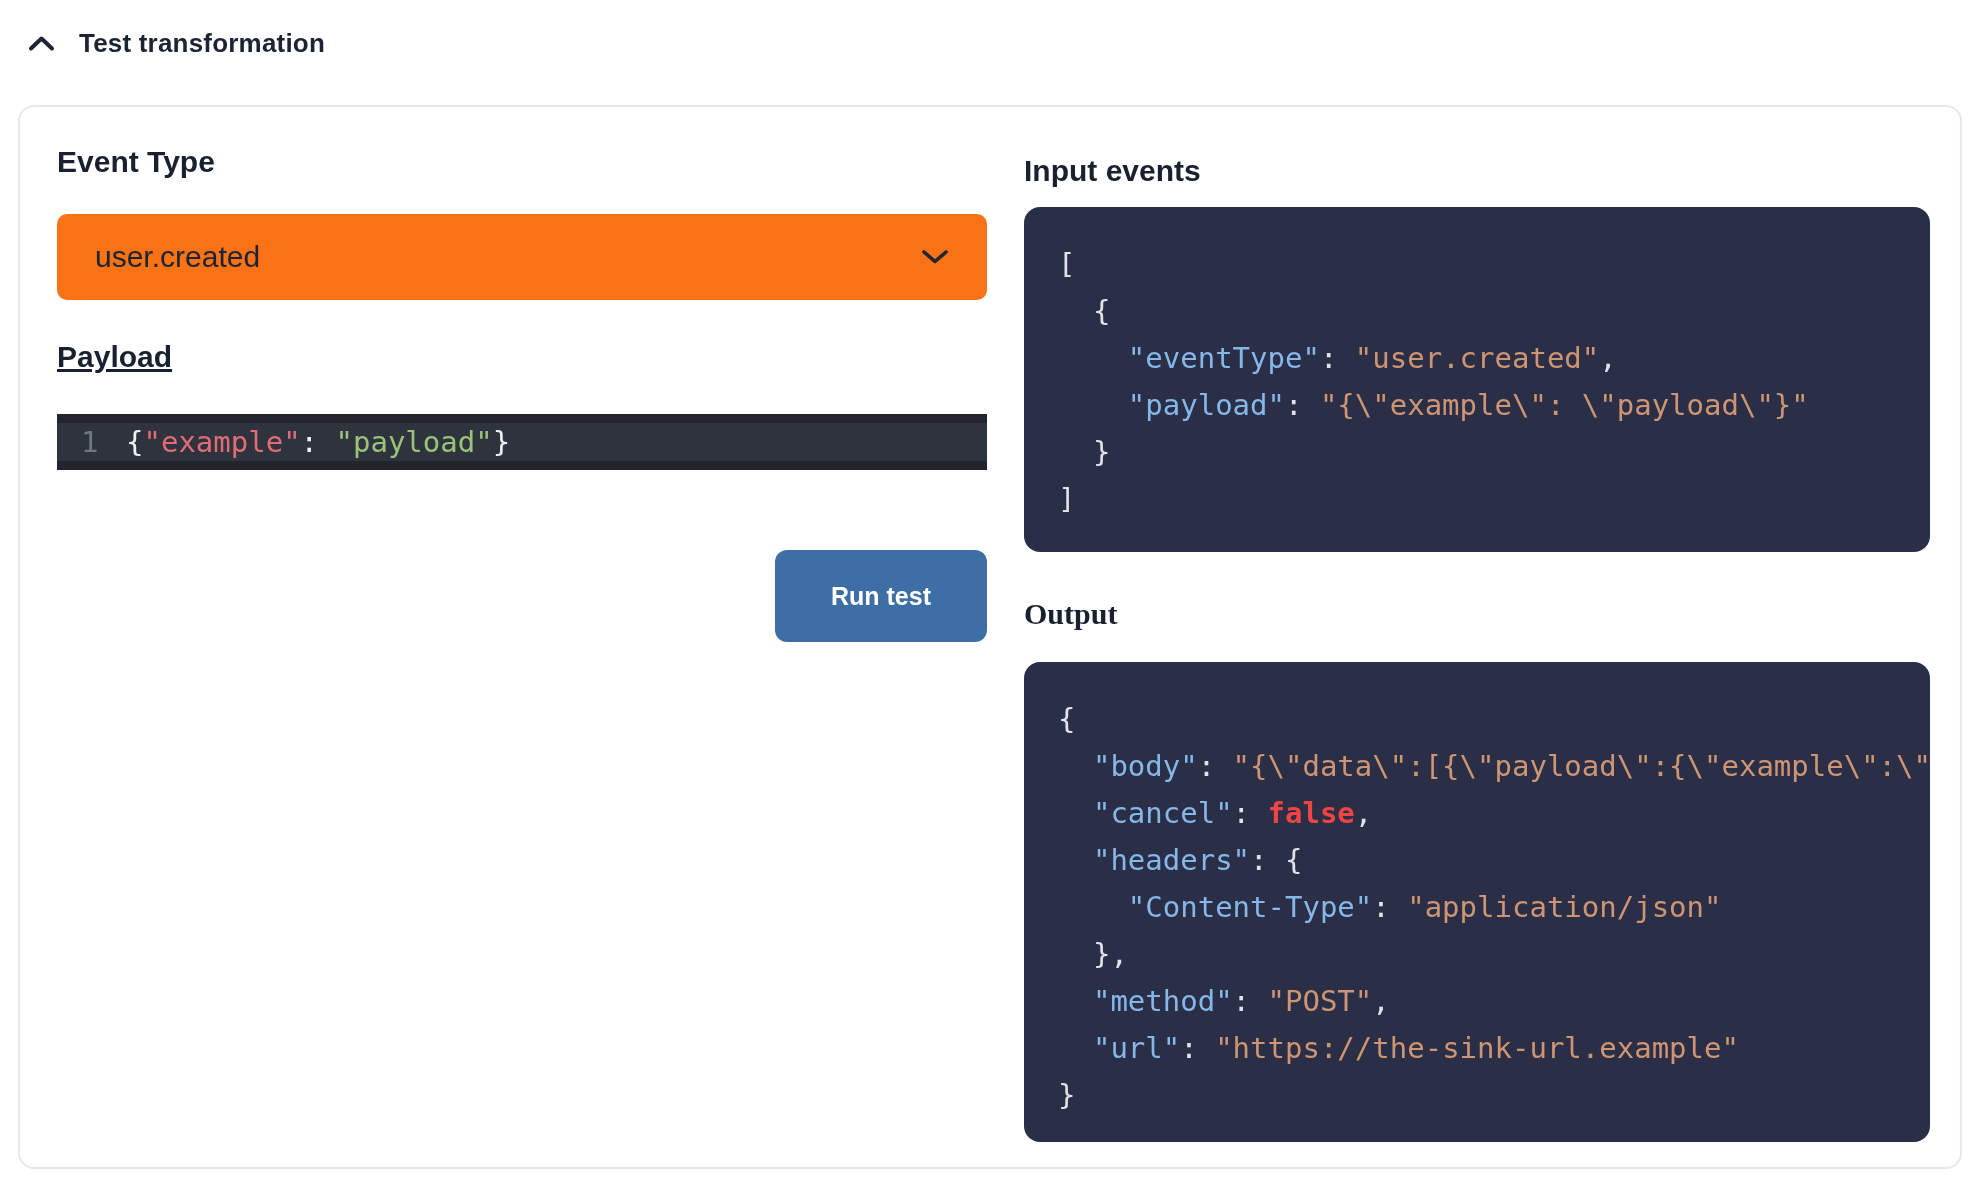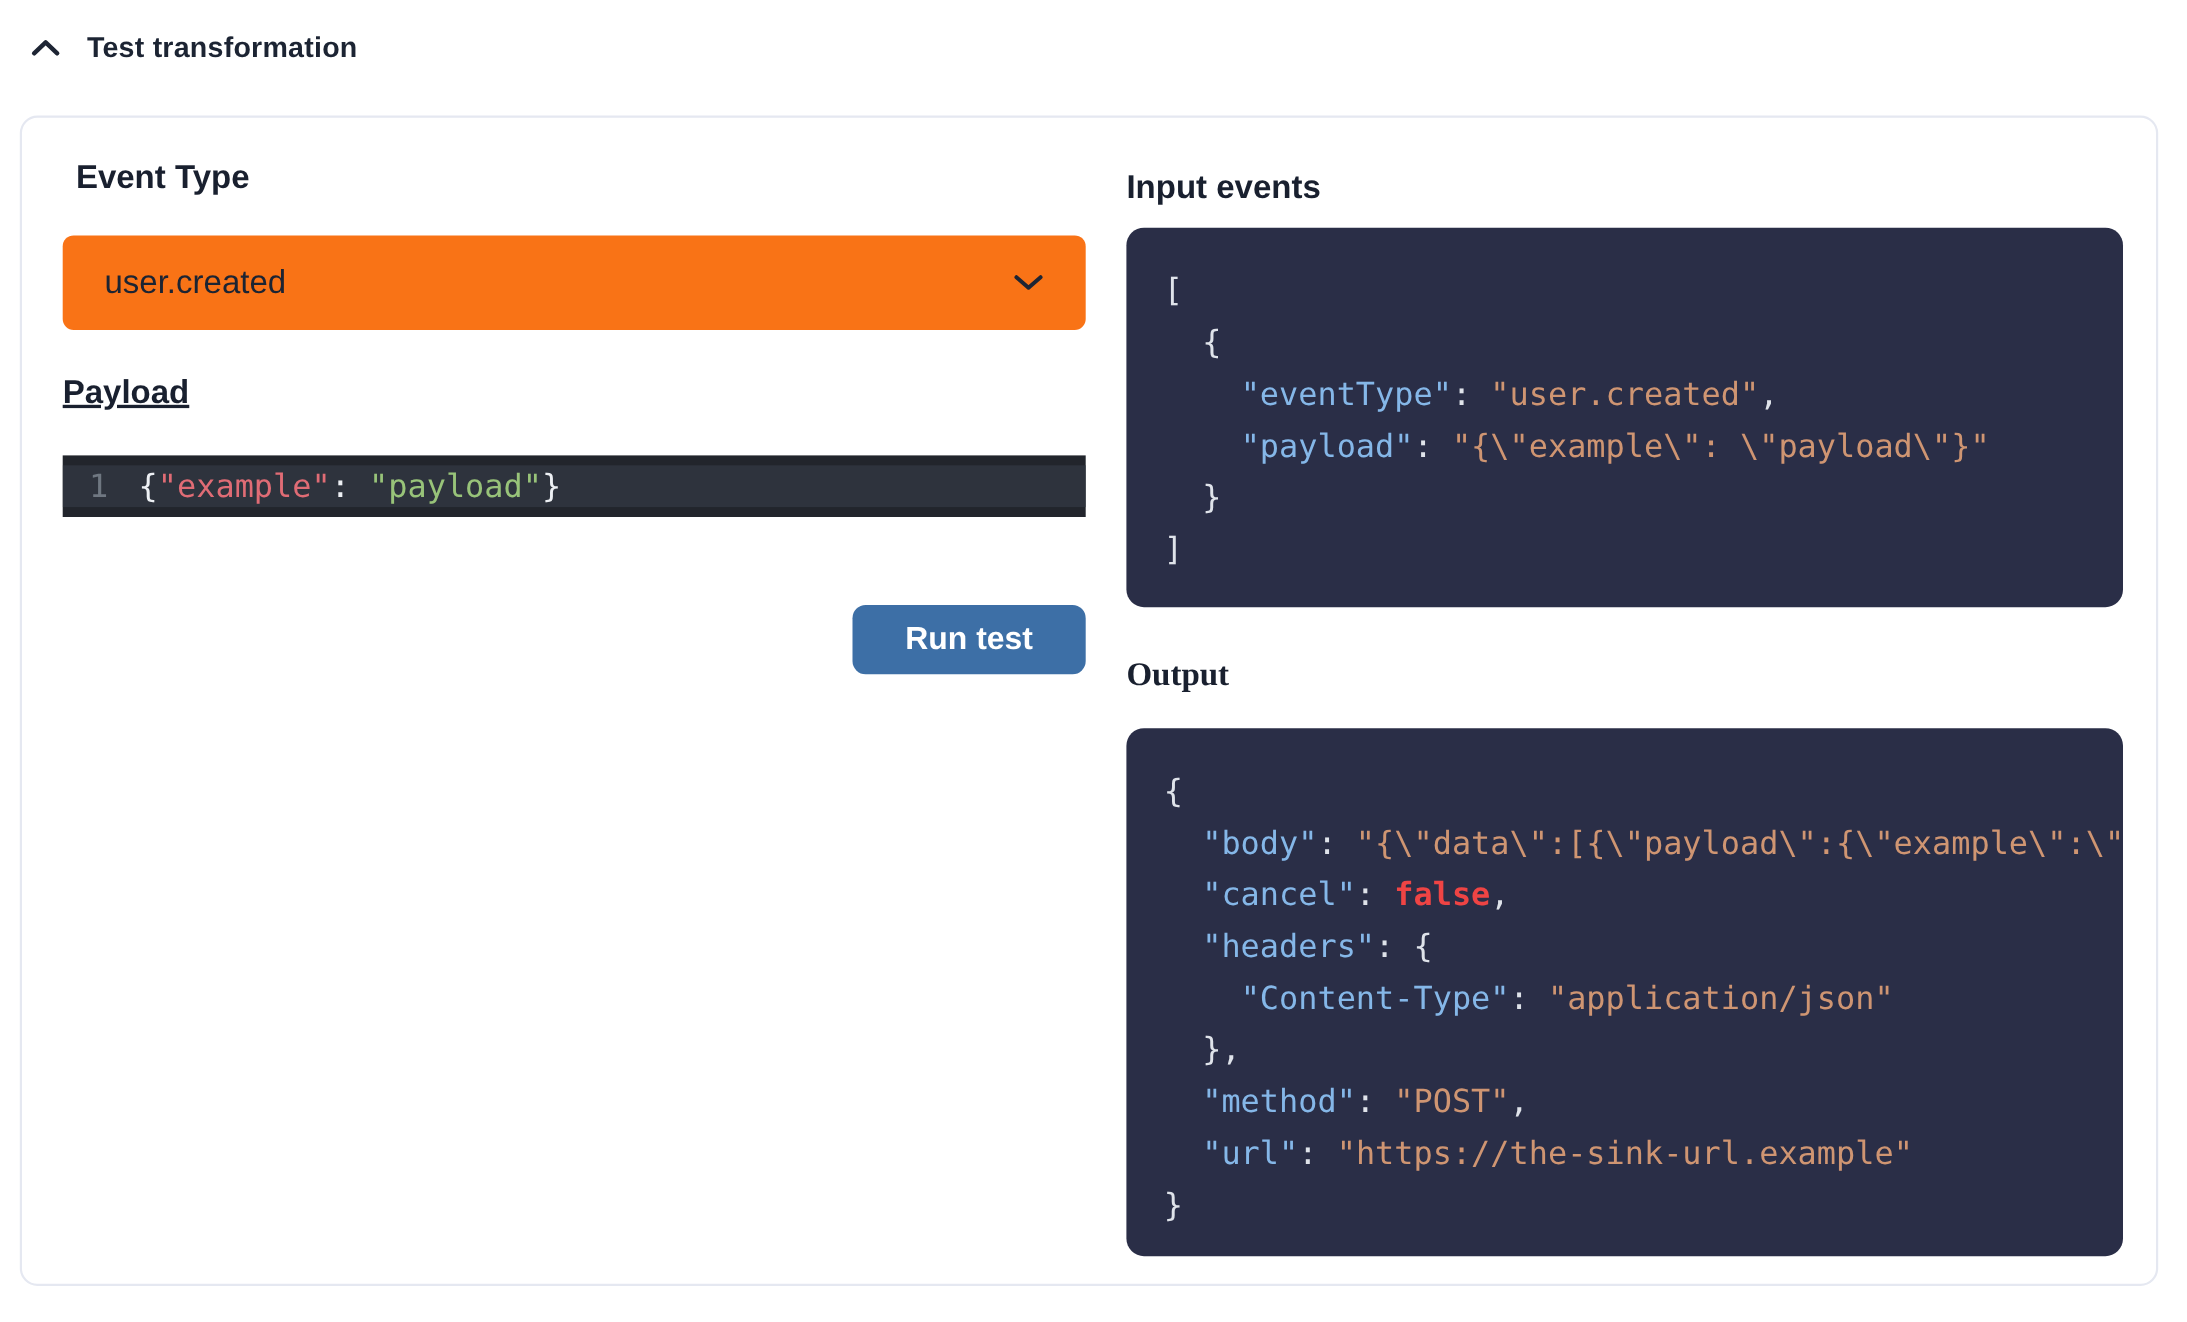--- a/index.html
+++ b/index.html
@@ -69,7 +69,7 @@
 
 <div class="panel">
 
-  <div class="field-label" style="left:37px; top:38px;margin-left:12px;">Event Type</div>
+  <div class="field-label" style="left:37px; top:38px;">Event Type</div>
 
   <div class="select">
     <span class="select-value">user.created</span>

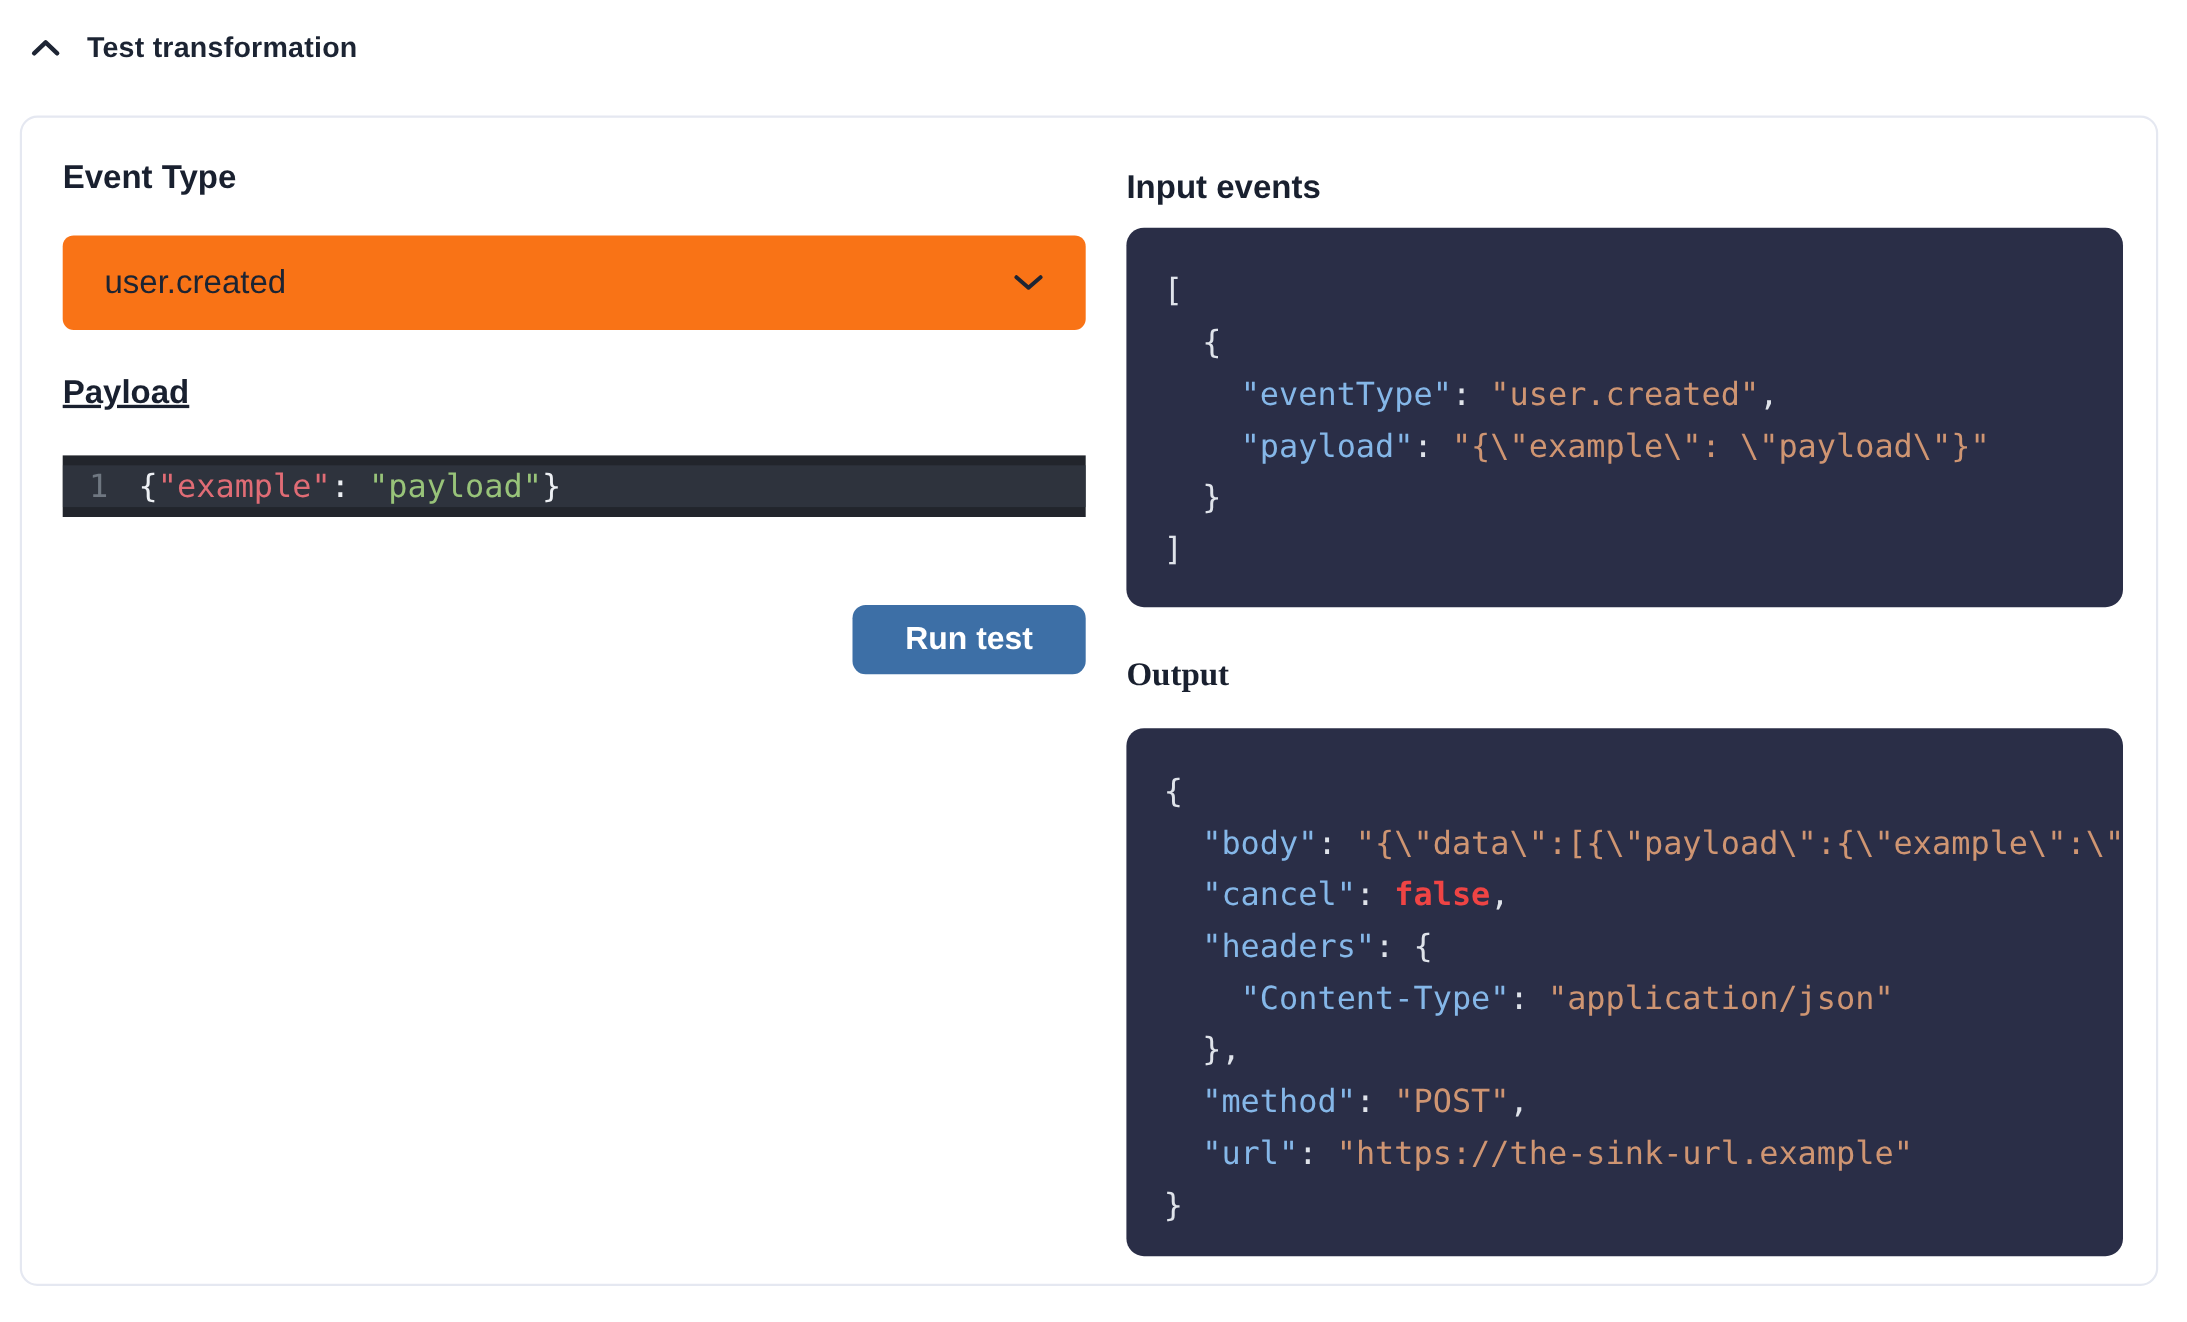--- a/index.html
+++ b/index.html
@@ -33,9 +33,9 @@
   .editor-code .code-line { height:38px; line-height:38px; }
 
   
-  .run-btn { position:absolute; left:755px; top:443px; width:212px; height:63px;
+  .run-btn { position:absolute; left:755px; top:443px; width:212px; height:92px;
              background:#3d6fa6; border:none; border-radius:12px; color:#ffffff;
-             font-family:"Liberation Sans", sans-serif; font-size:29px; font-weight:700;
+             font-family:"Liberation Sans", sans-serif; font-size:25px; font-weight:700;
              display:flex; align-items:center; justify-content:center; cursor:pointer; }
 
   

